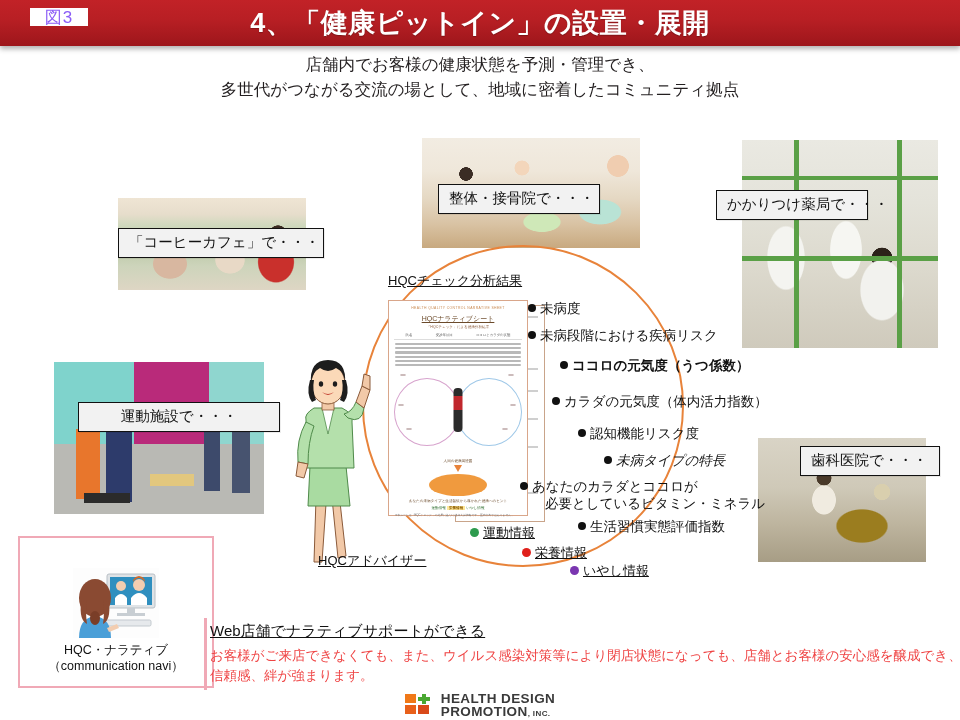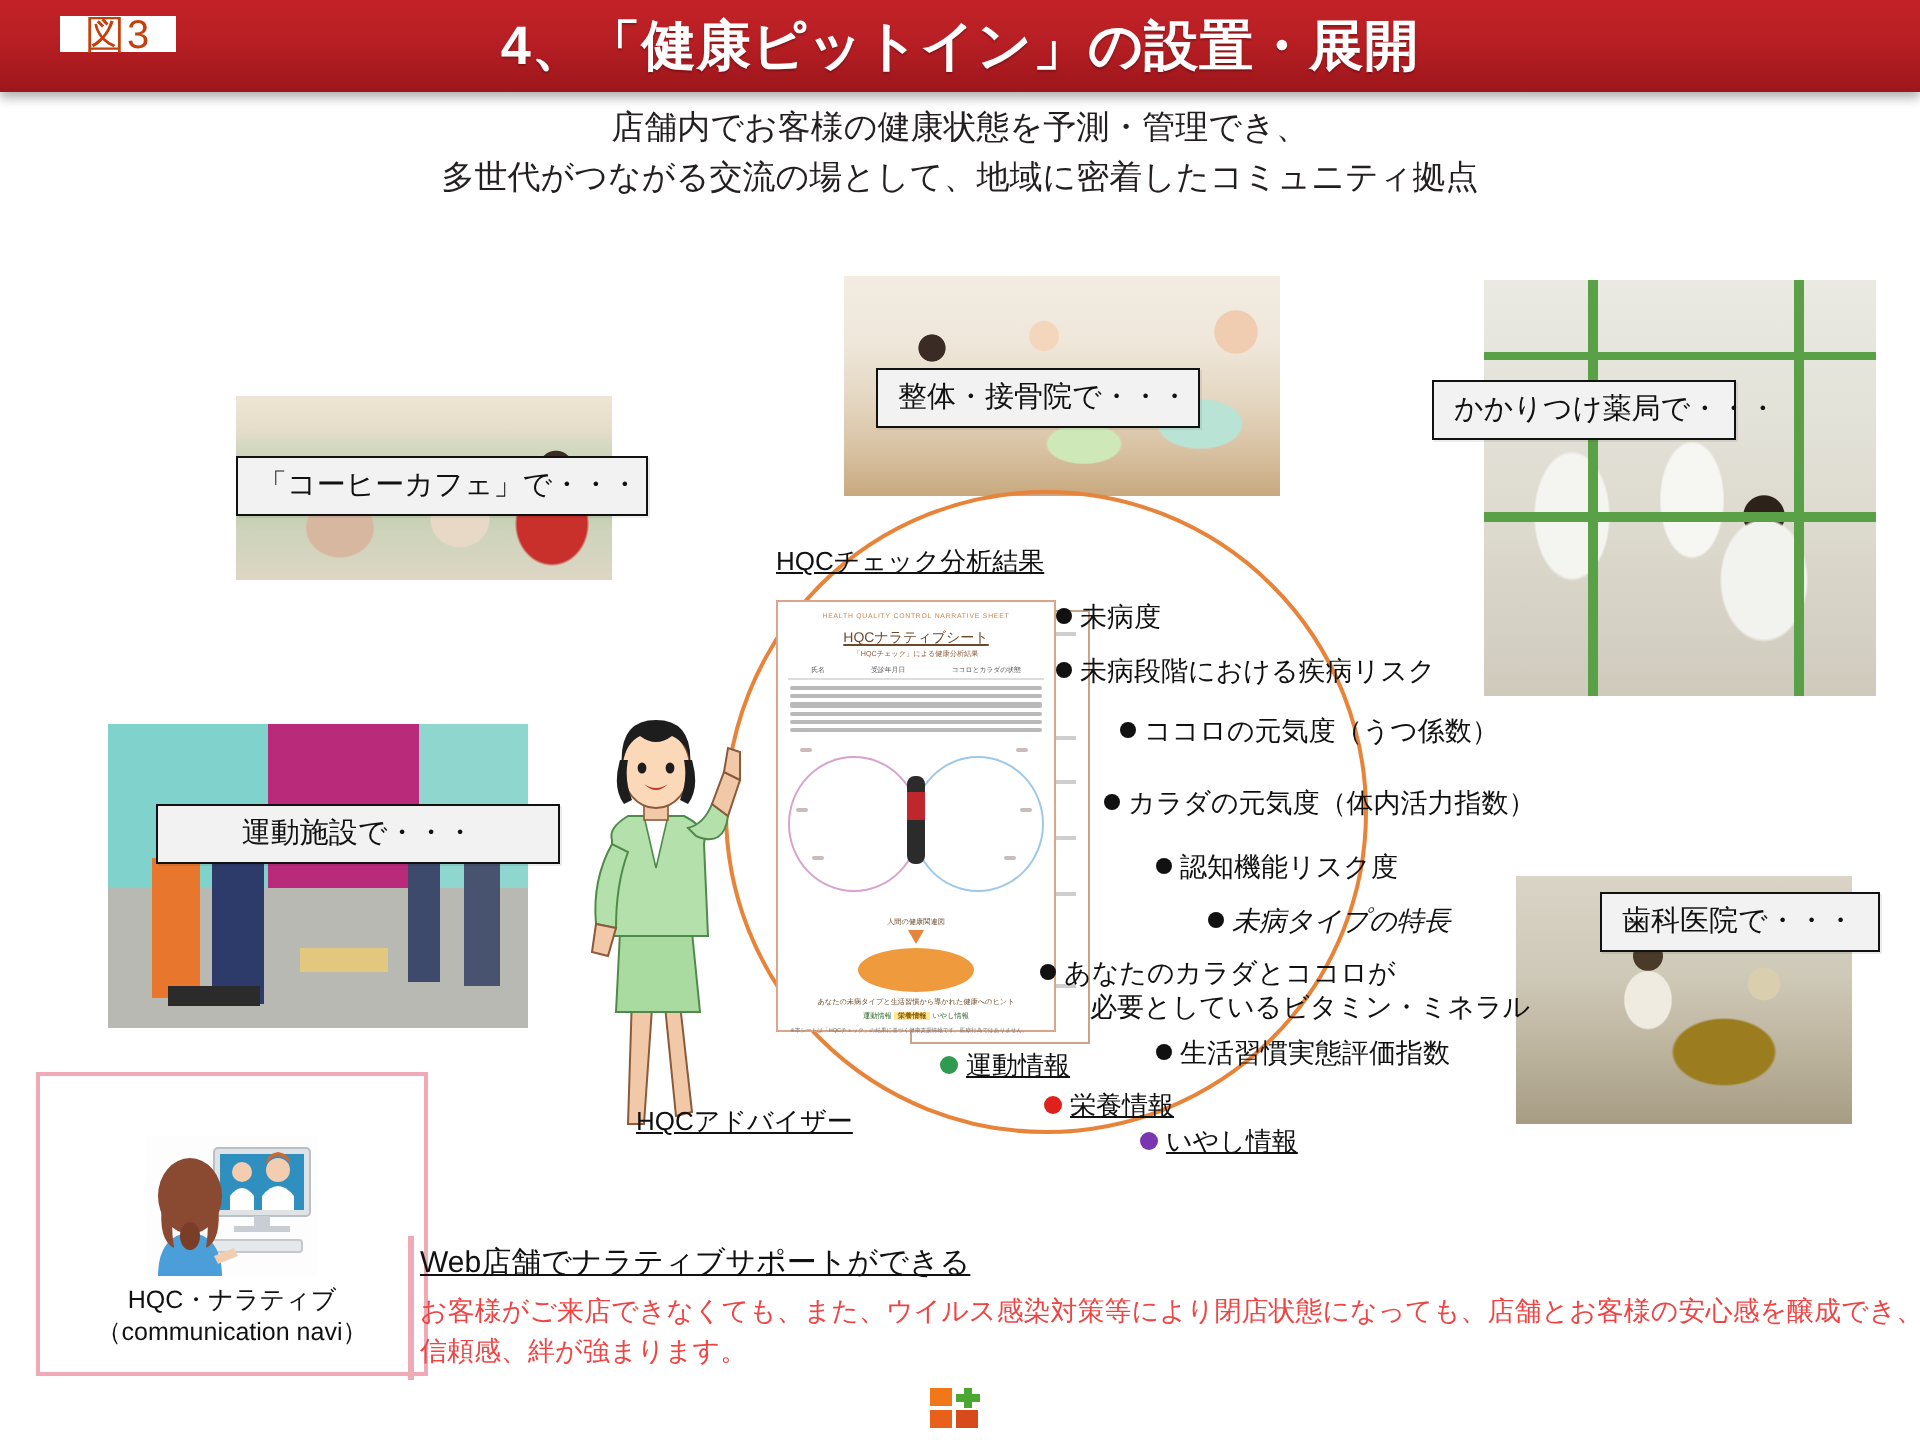--- a/index.html
+++ b/index.html
@@ -26,7 +26,7 @@
   #figure-badge{
     left:30px;top:8px;width:58px;height:18px;background:#fff;
     display:flex;align-items:center;justify-content:center;
-    font-size:20px;color:#c2410c;letter-spacing:1px;z-index:3;
+    font-size:17px;color:#8b5cf6;letter-spacing:1px;z-index:3;
   }
   #subtitle{
     left:0;top:52px;width:960px;text-align:center;

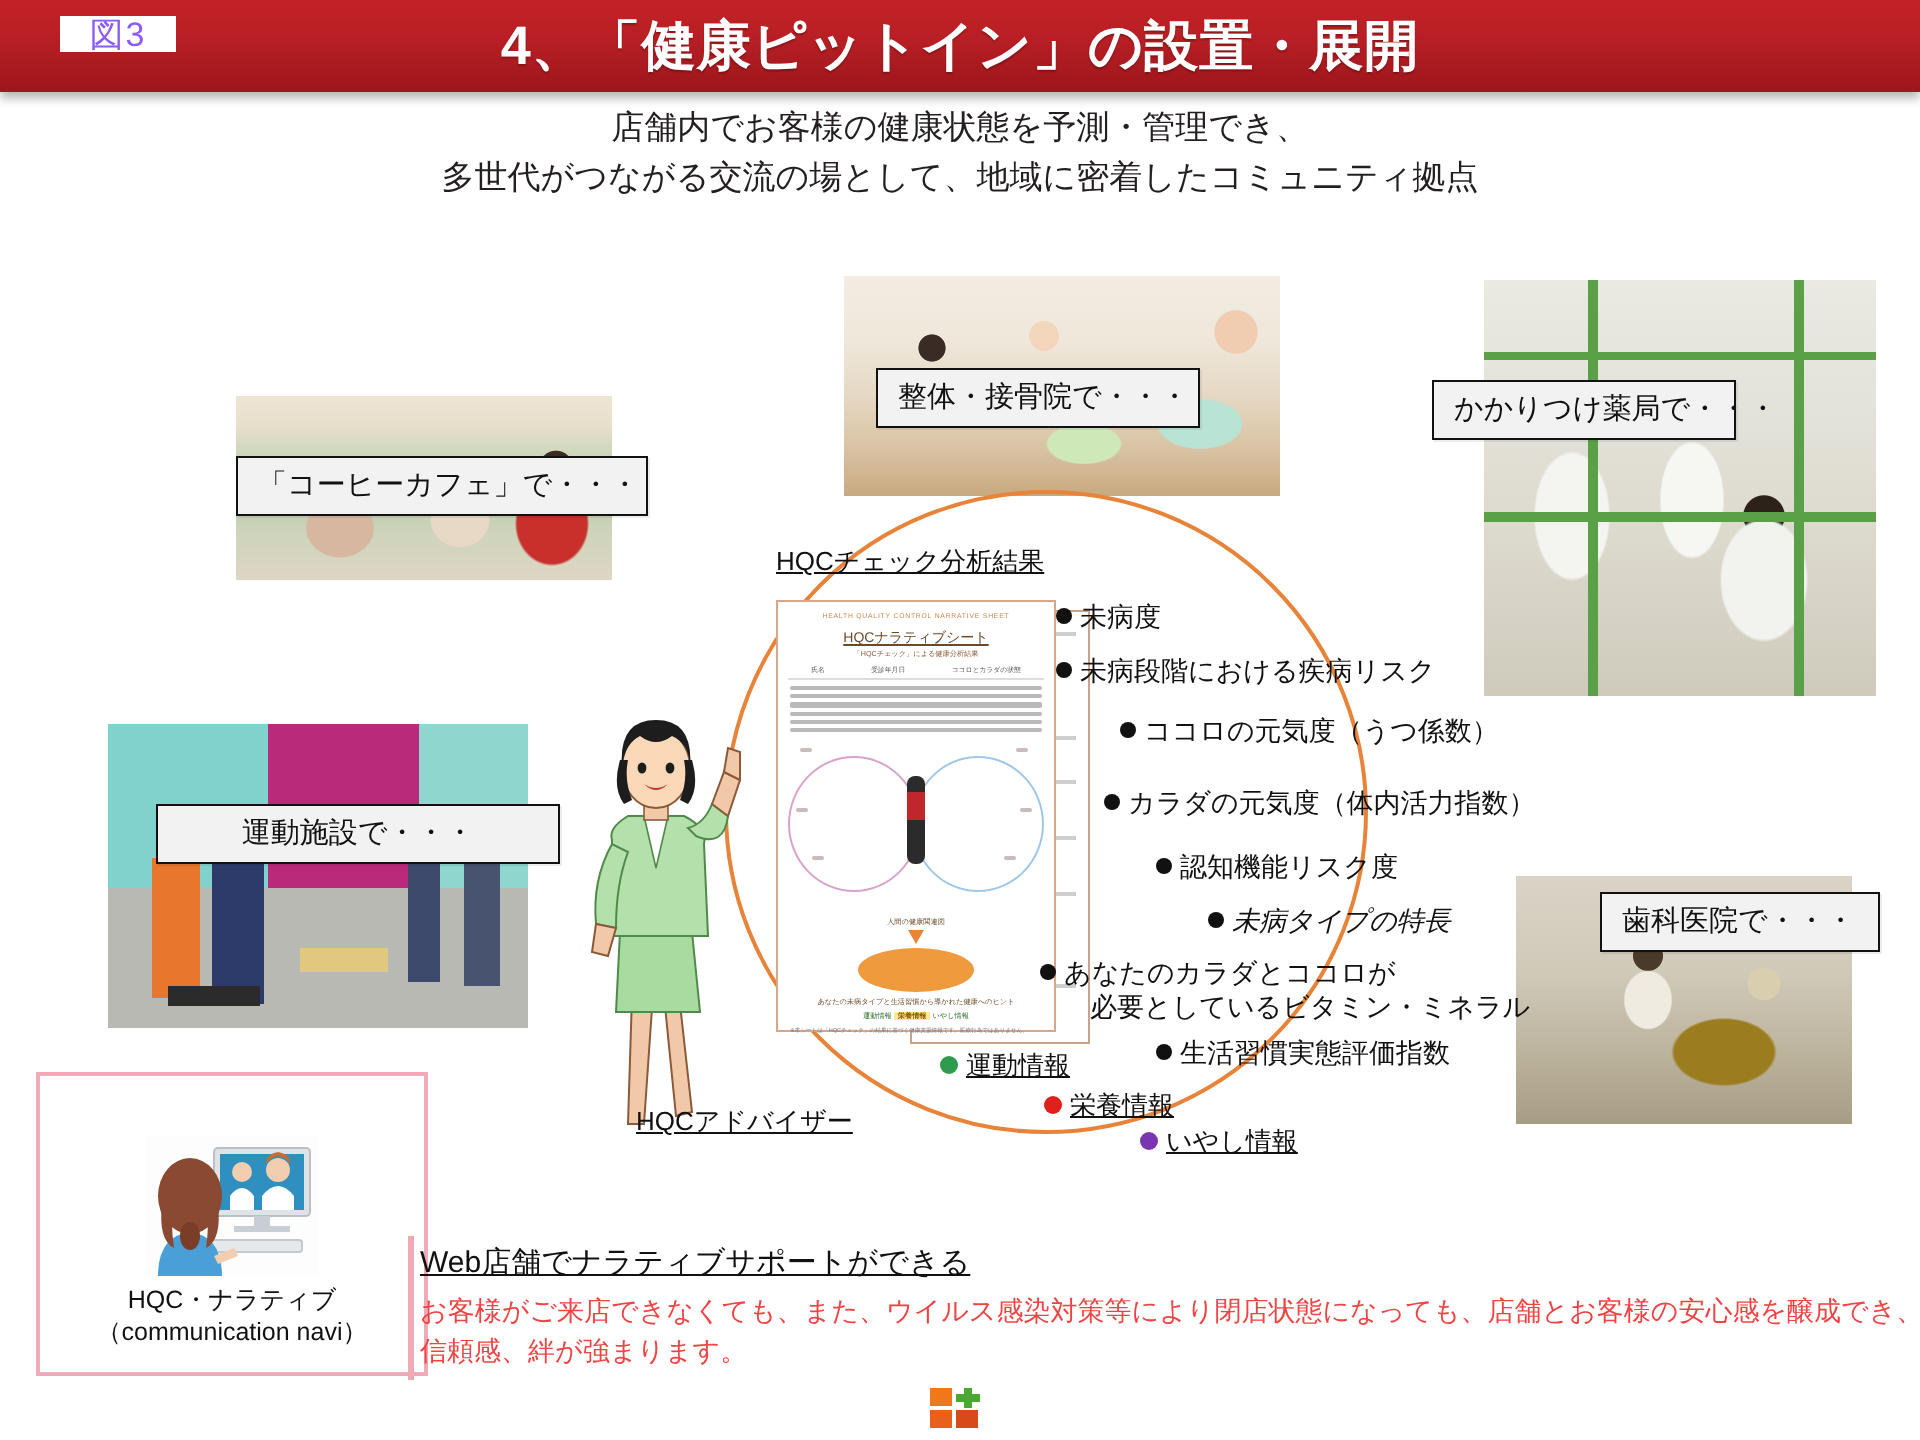--- a/index.html
+++ b/index.html
@@ -384,7 +384,7 @@
 <div id="bullet-list">
     <div class="bullet" style="left: 528px; top: 300px;"><span class="dot"></span><span>未病度</span></div>
     <div class="bullet" style="left: 528px; top: 327px;"><span class="dot"></span><span>未病段階における疾病リスク</span></div>
-    <div class="bullet" style="left: 560px; top: 357px;"><span class="dot"></span><span>ココロの元気度（うつ係数）</span></div>
+    <div class="bullet" style="left: 560px; top: 357px; font-weight: bold;"><span class="dot"></span><span>ココロの元気度（うつ係数）</span></div>
     <div class="bullet" style="left: 552px; top: 393px;"><span class="dot"></span><span>カラダの元気度（体内活力指数）</span></div>
     <div class="bullet" style="left: 578px; top: 425px;"><span class="dot"></span><span>認知機能リスク度</span></div>
     <div class="bullet" style="left: 604px; top: 452px; font-style: italic;"><span class="dot"></span><span>未病タイプの特長</span></div>

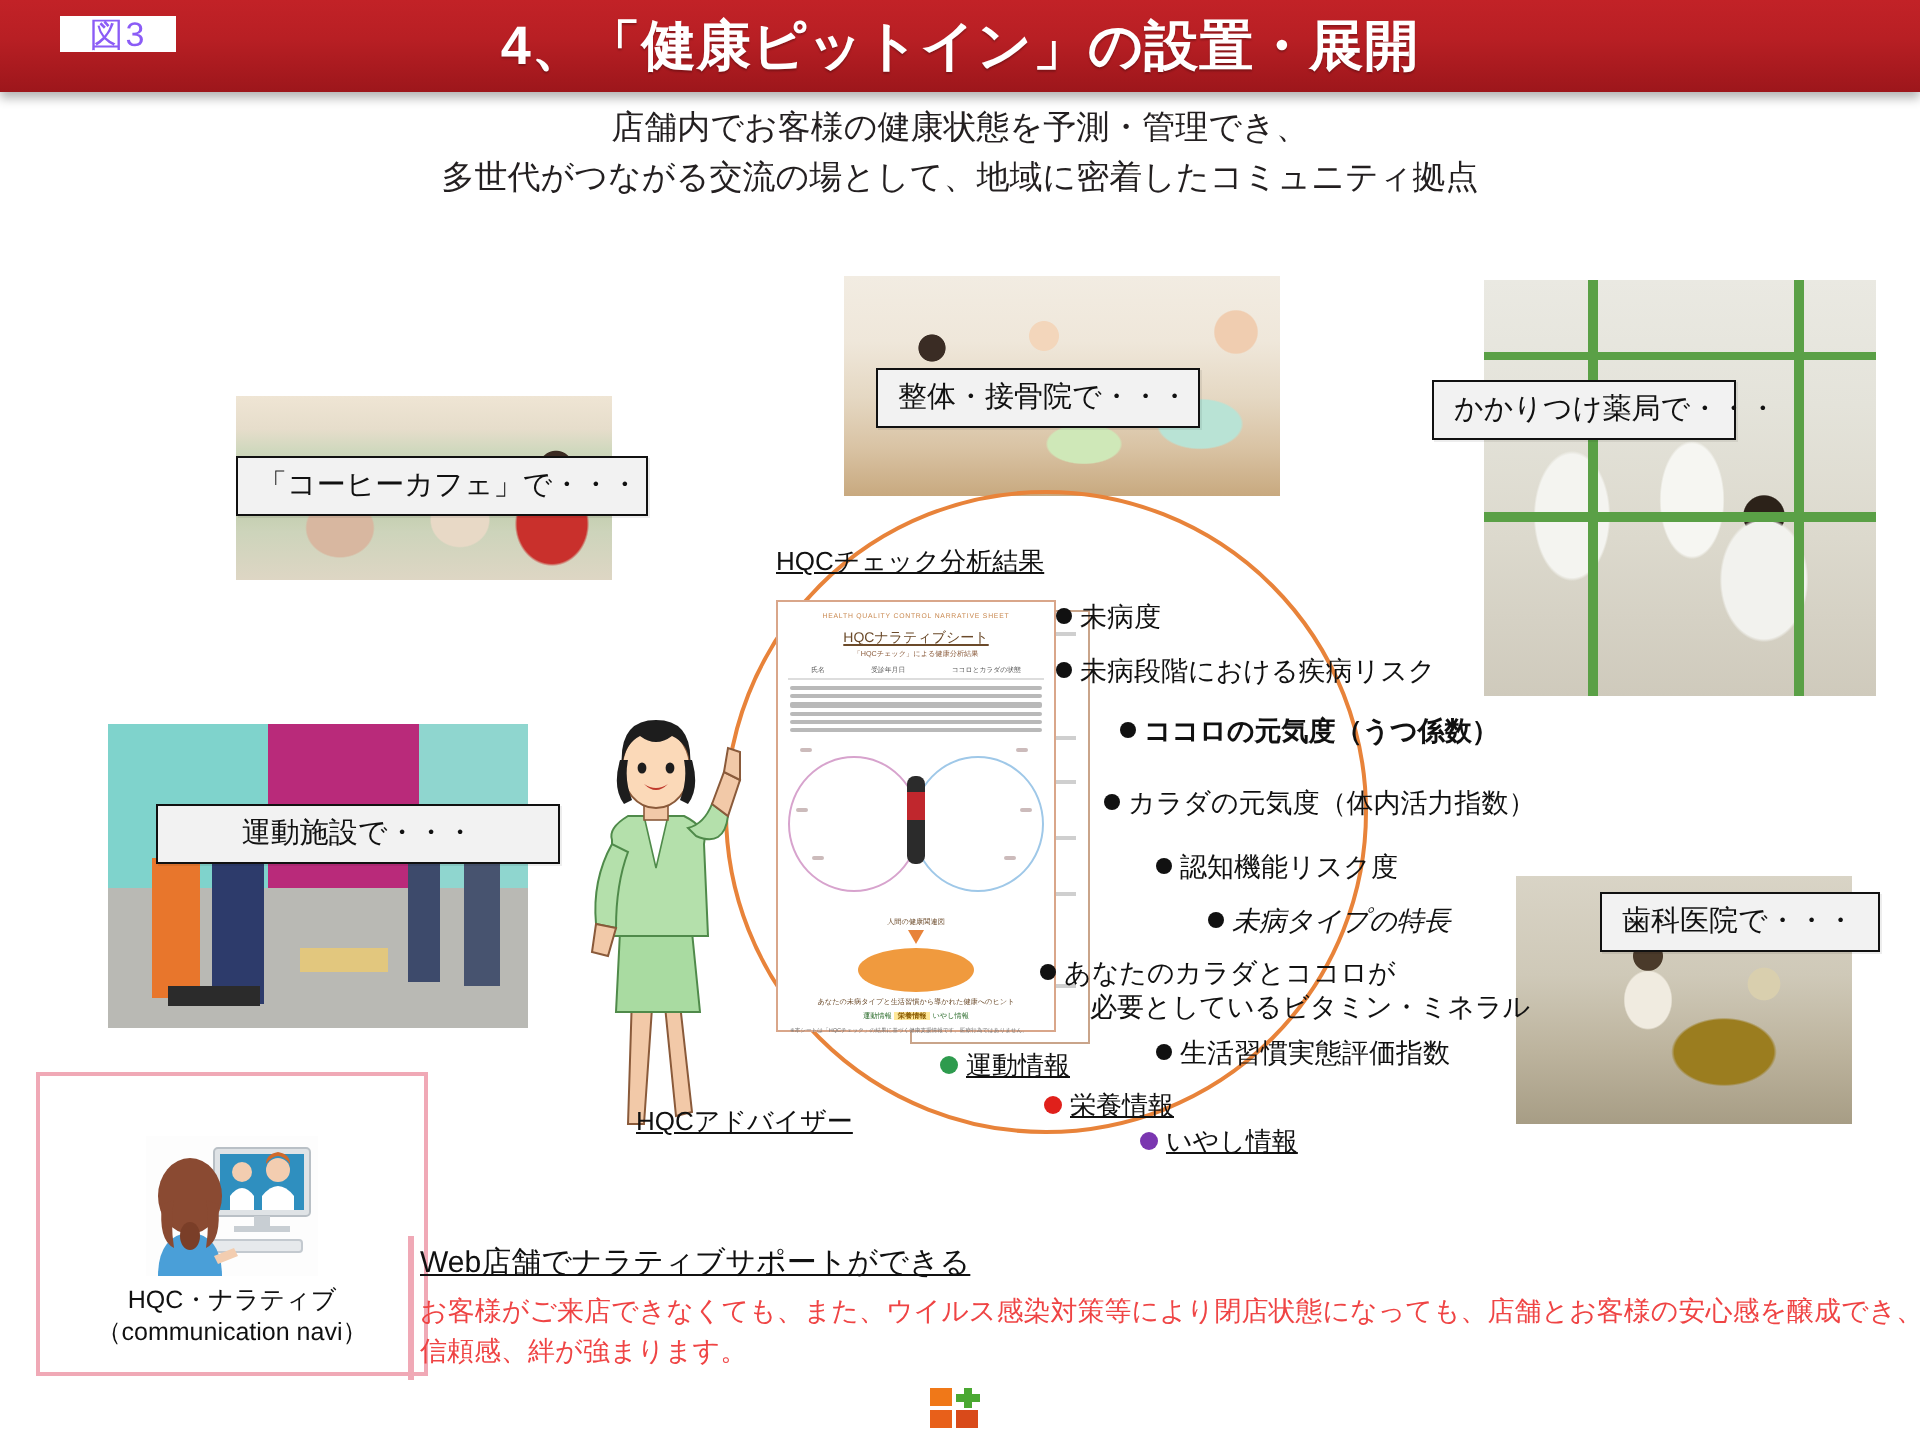--- a/index.html
+++ b/index.html
@@ -468,6 +468,12 @@
     <div class="sq o3"></div>
     <div class="cross"></div>
   </div>
+  <div id="logo-text">
+    <div id="logo-line1">HEALTH DESIGN</div>
+    <div id="logo-line2">
+      <span>PROMOTION</span><span class="inc">, INC.</span>
+    </div>
+  </div>
 </div>
 
 </body></html>

